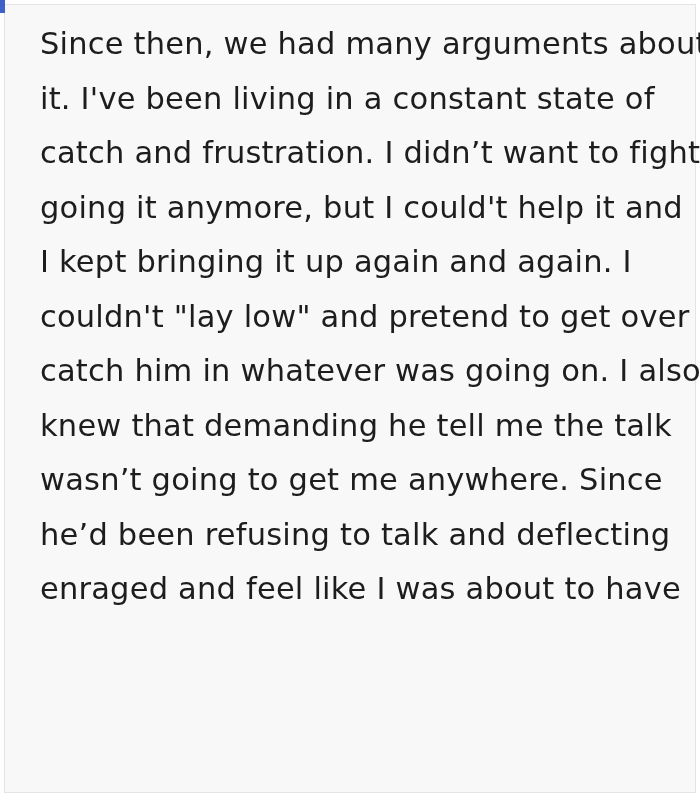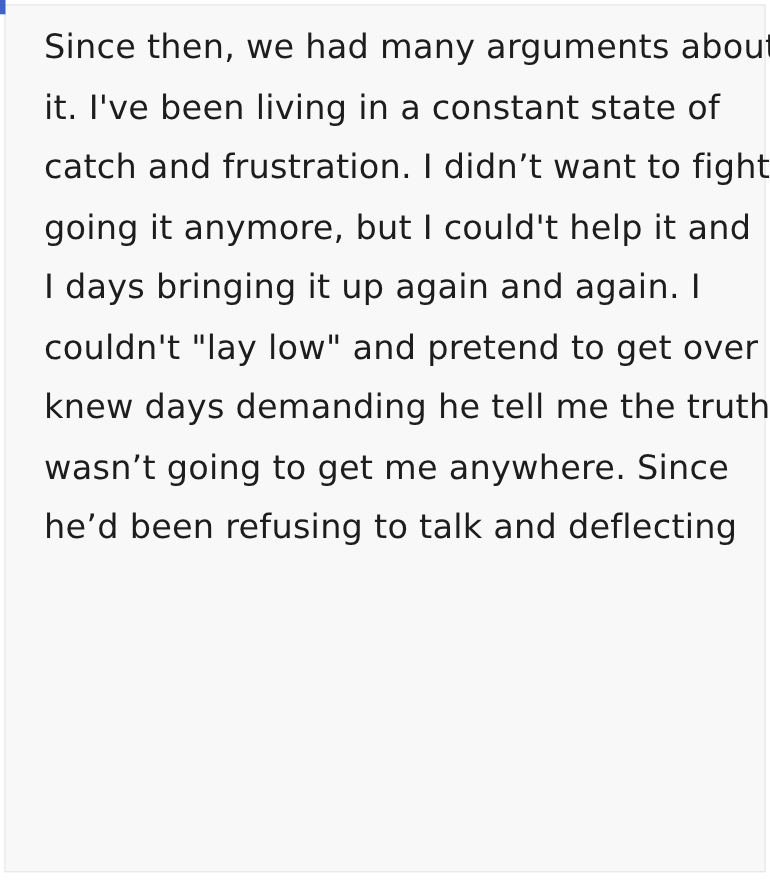--- a/index.html
+++ b/index.html
@@ -58,7 +58,7 @@
     <div class="text-line">it. I've been living in a constant state of</div>
     <div class="text-line">catch and frustration. I didn’t want to fight</div>
     <div class="text-line">going it anymore, but I could't help it and</div>
-    <div class="text-line">I days bringing it up again and again. I</div>
+    <div class="text-line">I kept bringing it up again and again. I</div>
     <div class="text-line">couldn't "lay low" and pretend to get over</div>
     <div class="text-line">knew days demanding he tell me the truth</div>
     <div class="text-line">wasn’t going to get me anywhere. Since</div>

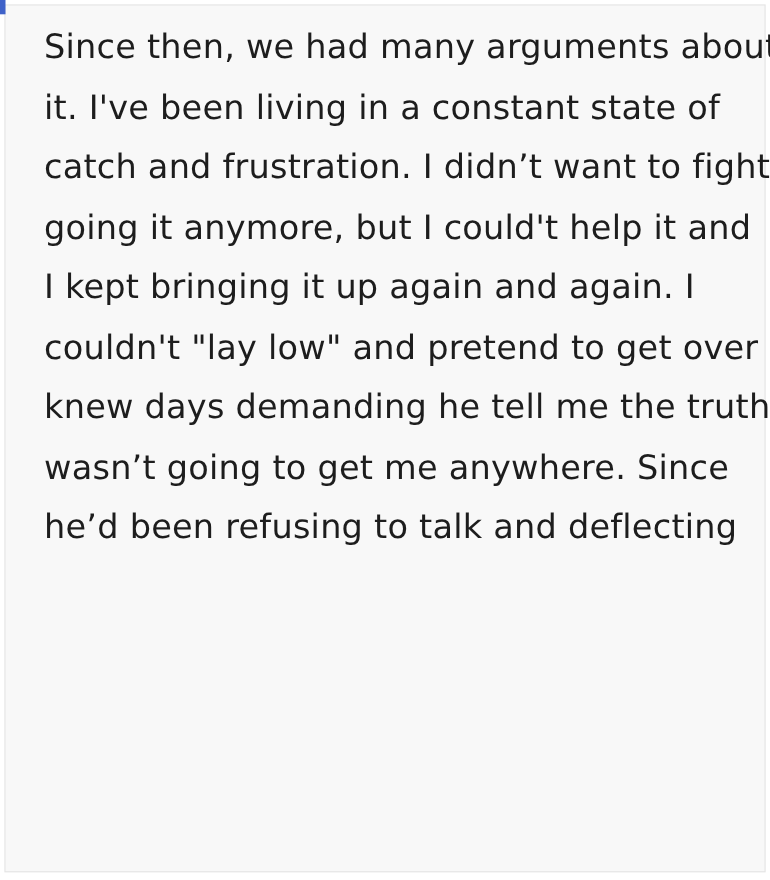--- a/index.html
+++ b/index.html
@@ -60,6 +60,7 @@
     <div class="text-line">going it anymore, but I could't help it and</div>
     <div class="text-line">I kept bringing it up again and again. I</div>
     <div class="text-line">couldn't "lay low" and pretend to get over</div>
+    <div class="text-line">catch him in whatever was going on. I also</div>
     <div class="text-line">knew days demanding he tell me the truth</div>
     <div class="text-line">wasn’t going to get me anywhere. Since</div>
     <div class="text-line">he’d been refusing to talk and deflecting</div>

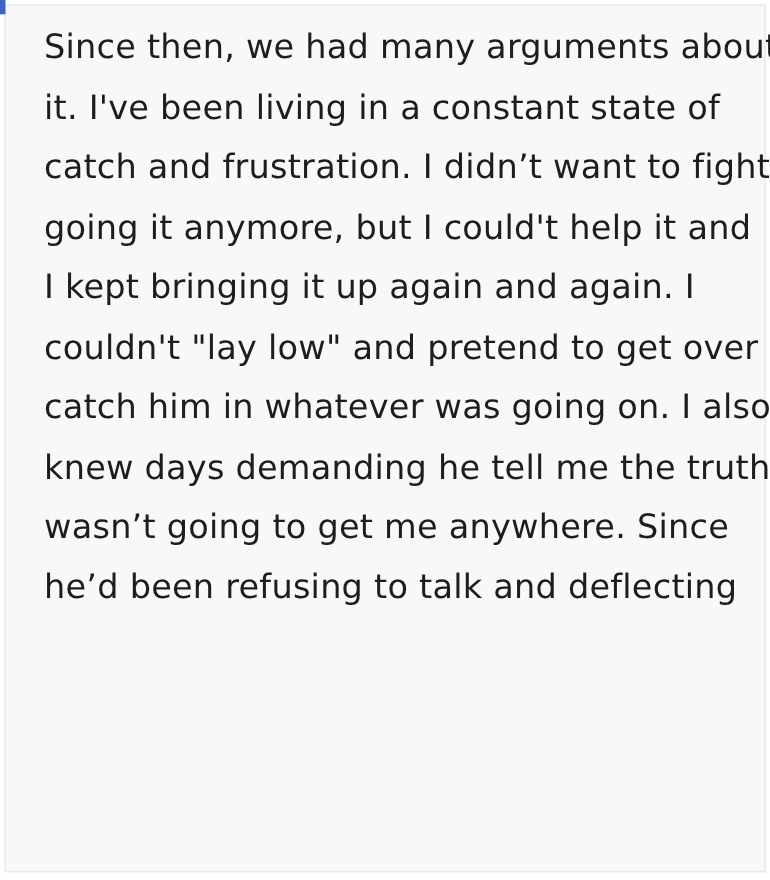--- a/index.html
+++ b/index.html
@@ -61,7 +61,7 @@
     <div class="text-line">I kept bringing it up again and again. I</div>
     <div class="text-line">couldn't "lay low" and pretend to get over</div>
     <div class="text-line">catch him in whatever was going on. I also</div>
-    <div class="text-line">knew days demanding he tell me the truth</div>
+    <div class="text-line">knew that demanding he tell me the talk</div>
     <div class="text-line">wasn’t going to get me anywhere. Since</div>
     <div class="text-line">he’d been refusing to talk and deflecting</div>
   </div>

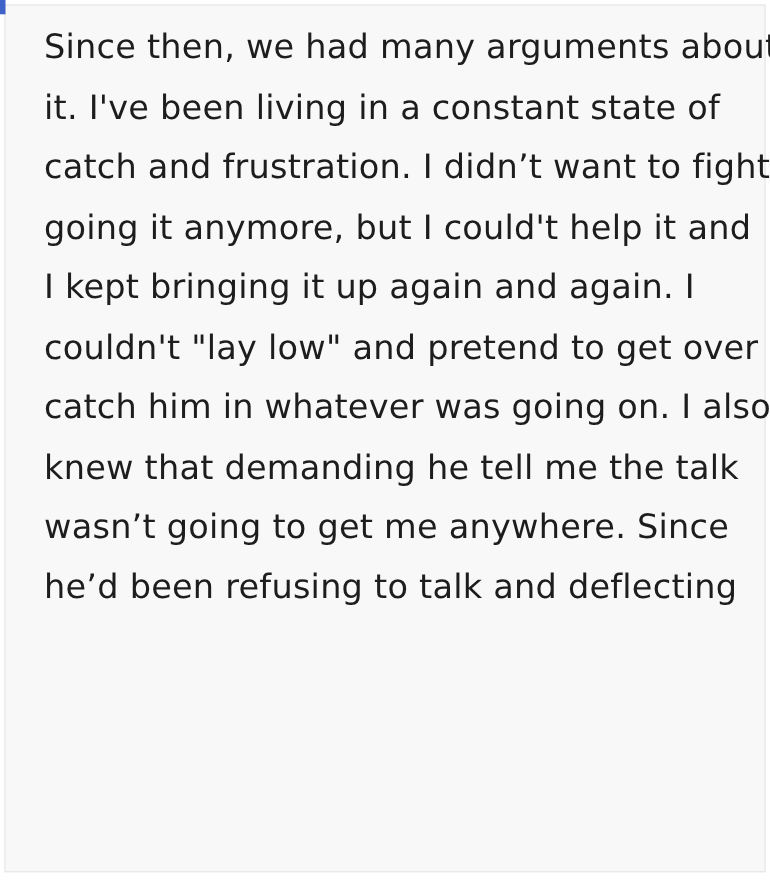--- a/index.html
+++ b/index.html
@@ -64,6 +64,7 @@
     <div class="text-line">knew that demanding he tell me the talk</div>
     <div class="text-line">wasn’t going to get me anywhere. Since</div>
     <div class="text-line">he’d been refusing to talk and deflecting</div>
+    <div class="text-line">enraged and feel like I was about to have</div>
   </div>
 </div>
 

